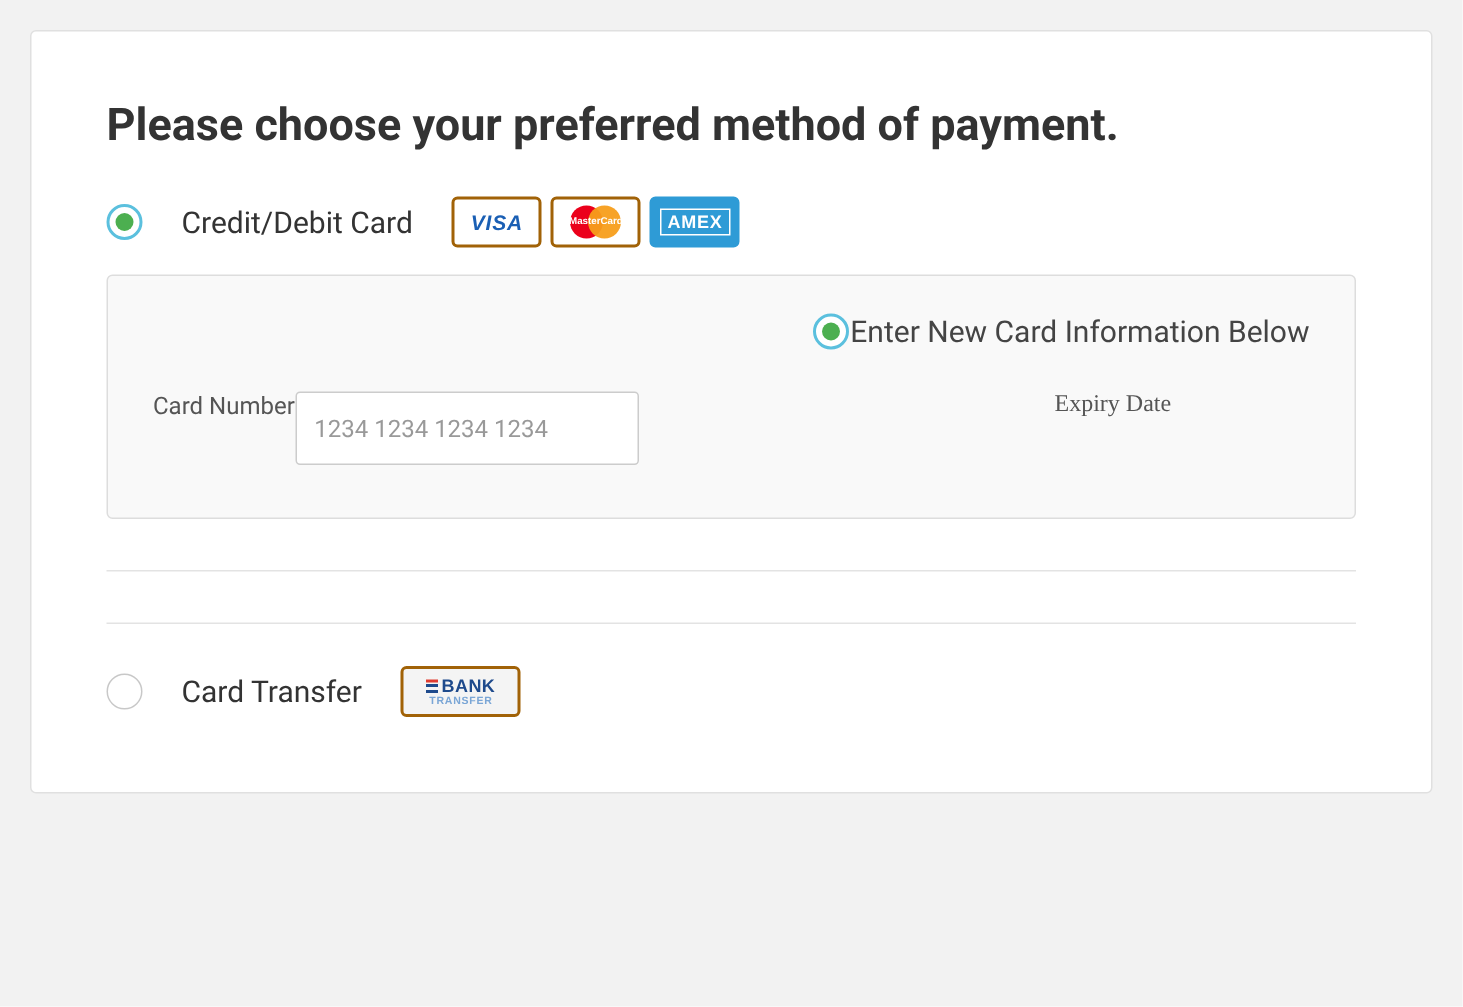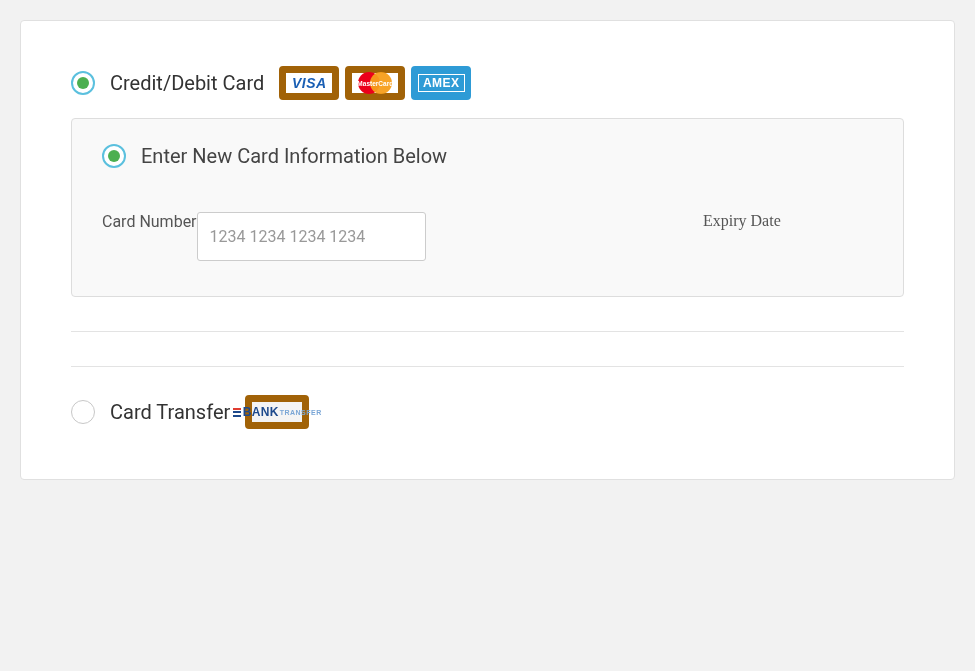--- a/index.html
+++ b/index.html
@@ -234,6 +234,7 @@
 <body>
 
 <div class="card">
+  <h1>Please choose your preferred method of payment.</h1>
 
   <div class="method-row">
     <div class="radio selected"></div>

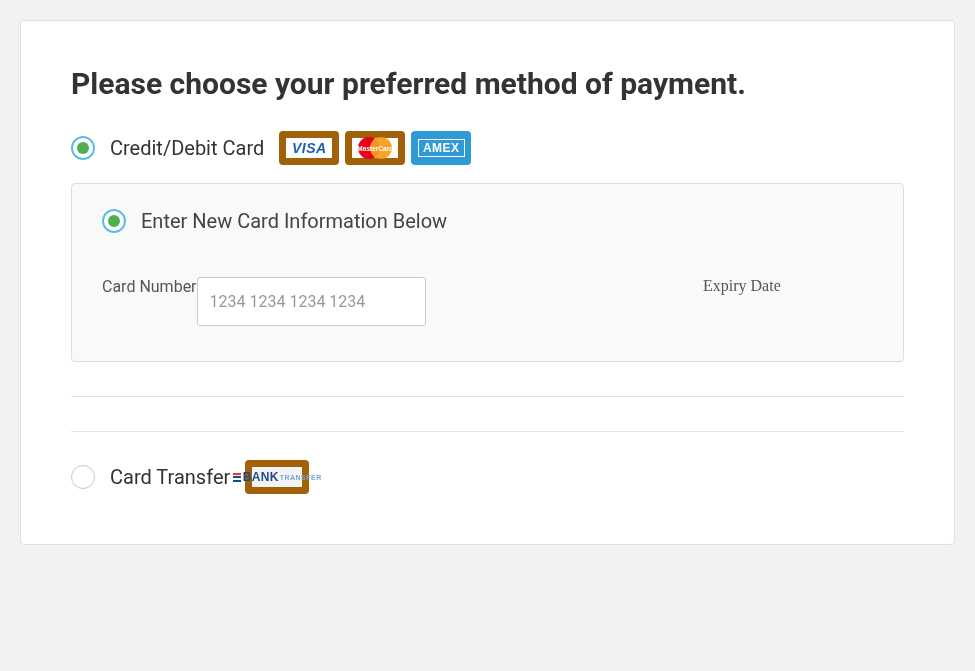--- a/index.html
+++ b/index.html
@@ -29,7 +29,7 @@
     .method-row {
       display: flex;
       align-items: center;
-      gap: 15px;
+      gap: 26px;
     }
     .radio {
       width: 24px;

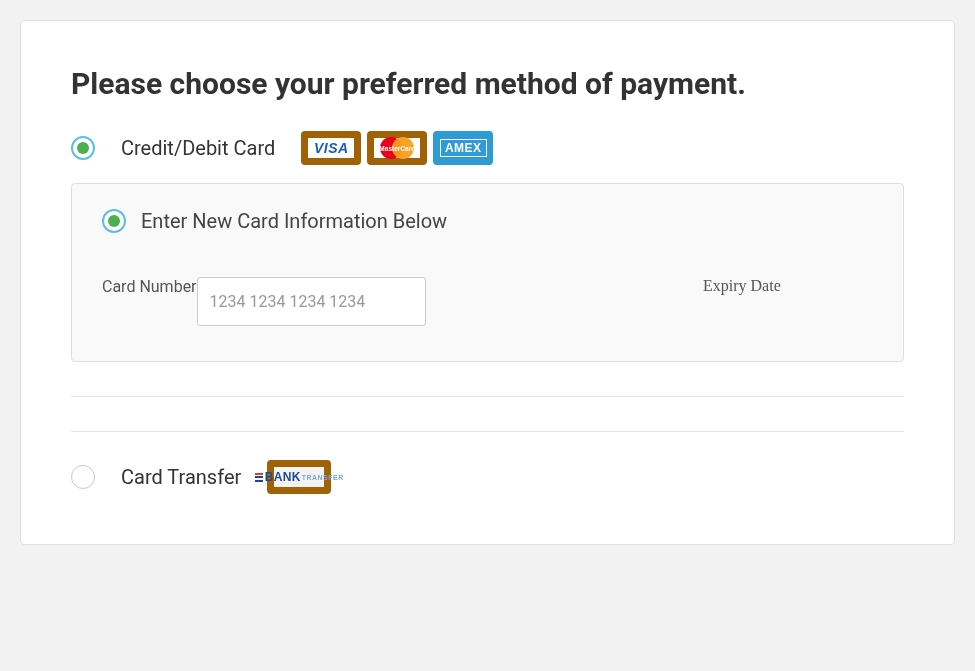--- a/index.html
+++ b/index.html
@@ -65,7 +65,7 @@
       gap: 6px;
     }
     .badge {
-      border: 7px solid #a16207;
+      border: 2px solid #a16207;
       border-radius: 4px;
       height: 34px;
       display: flex;

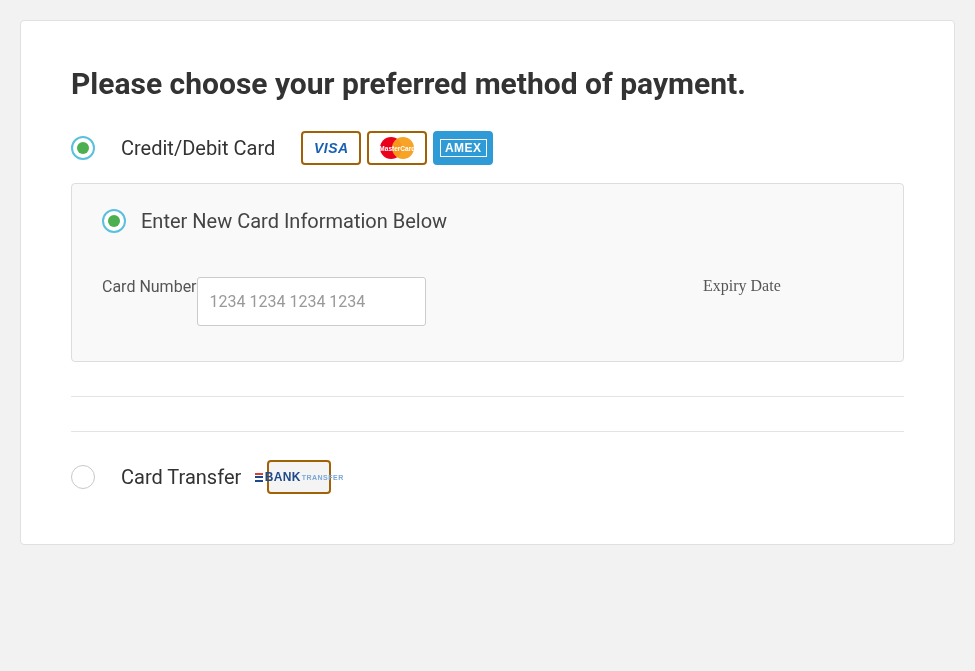--- a/index.html
+++ b/index.html
@@ -189,8 +189,9 @@
     .sub-header {
       display: flex;
       align-items: center;
-      gap: 15px;
-      margin-bottom: 44px;
+      gap: 1px;
+      margin-bottom: 28px;
+      justify-content: flex-end;
     }
     .sub-header-label {
       font-size: 20px;

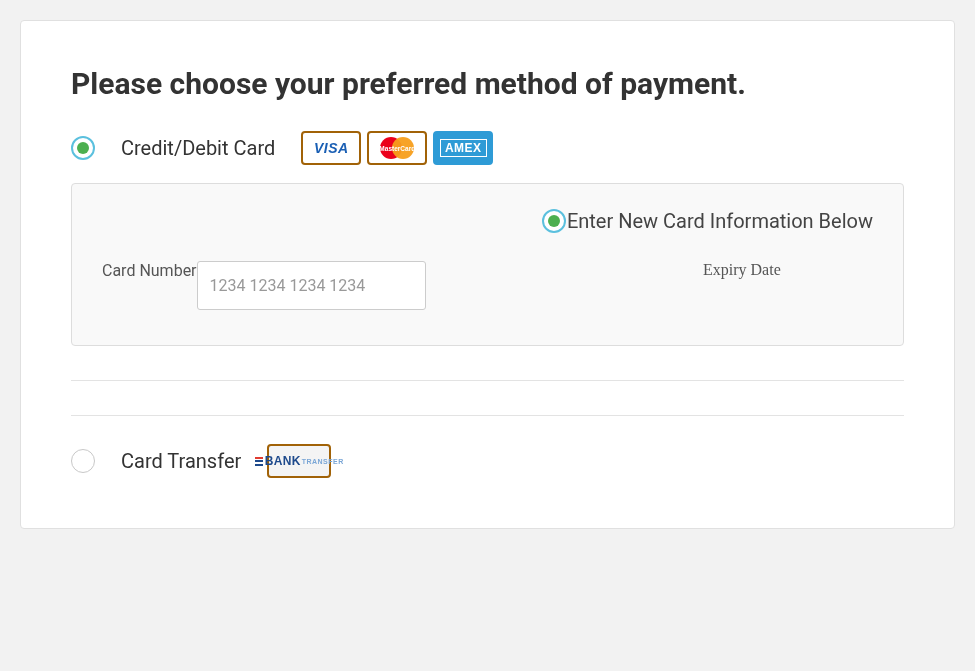--- a/index.html
+++ b/index.html
@@ -143,8 +143,8 @@
     
     .bankbadge {
       background: #f4f4f4;
-      width: 64px;
-      flex-direction: row;
+      width: 80px;
+      flex-direction: column;
       line-height: 1;
       gap: 1px;
       padding: 4px 5px;

